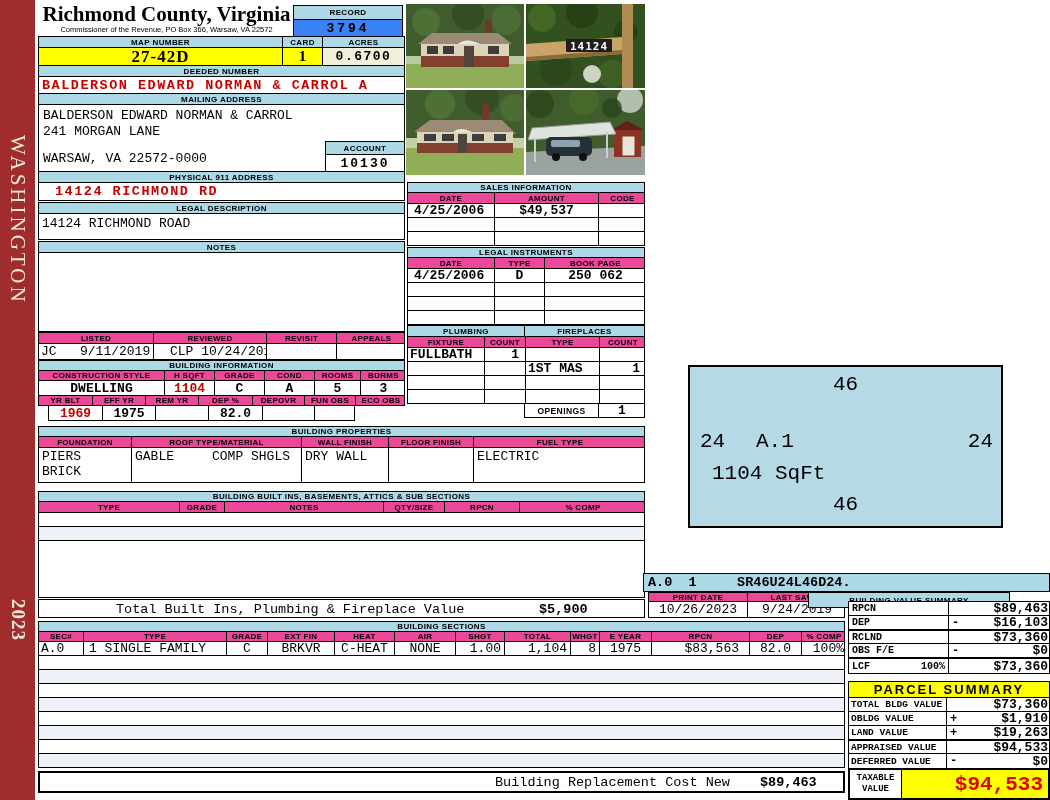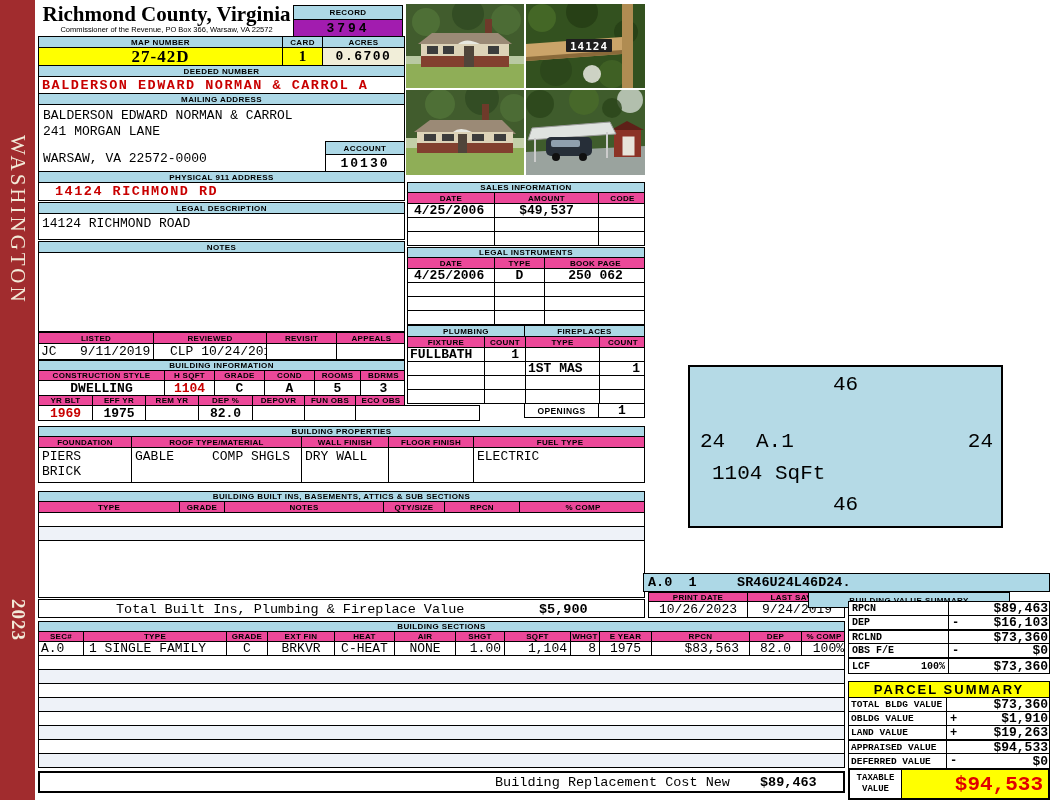--- a/index.html
+++ b/index.html
@@ -33,7 +33,7 @@
   <div class="abs" style="left:40px;top:2px;width:253px;height:25px;font:bold 21px 'Liberation Serif',serif;text-align:center">Richmond County, Virginia</div>
   <div class="abs" style="left:40px;top:25px;width:253px;height:10px;font:7.5px 'Liberation Sans',sans-serif;text-align:center">Commissioner of the Revenue, PO Box 366, Warsaw, VA 22572</div>
   <div class="bar" style="left:293px;top:5px;width:110px;height:15px">RECORD</div>
-  <div class="box mono b ctr" style="left:293px;top:19px;width:110px;height:18px;background:#a21caf;display:flex;align-items:center;letter-spacing:3px">3794</div>
+  <div class="box mono b ctr" style="left:293px;top:19px;width:110px;height:18px;background:#3b82f6;display:flex;align-items:center;letter-spacing:3px">3794</div>
 
   <div class="bar" style="left:38px;top:36px;width:245px;height:12px">MAP NUMBER</div>
   <div class="bar" style="left:282px;top:36px;width:41px;height:12px">CARD</div>

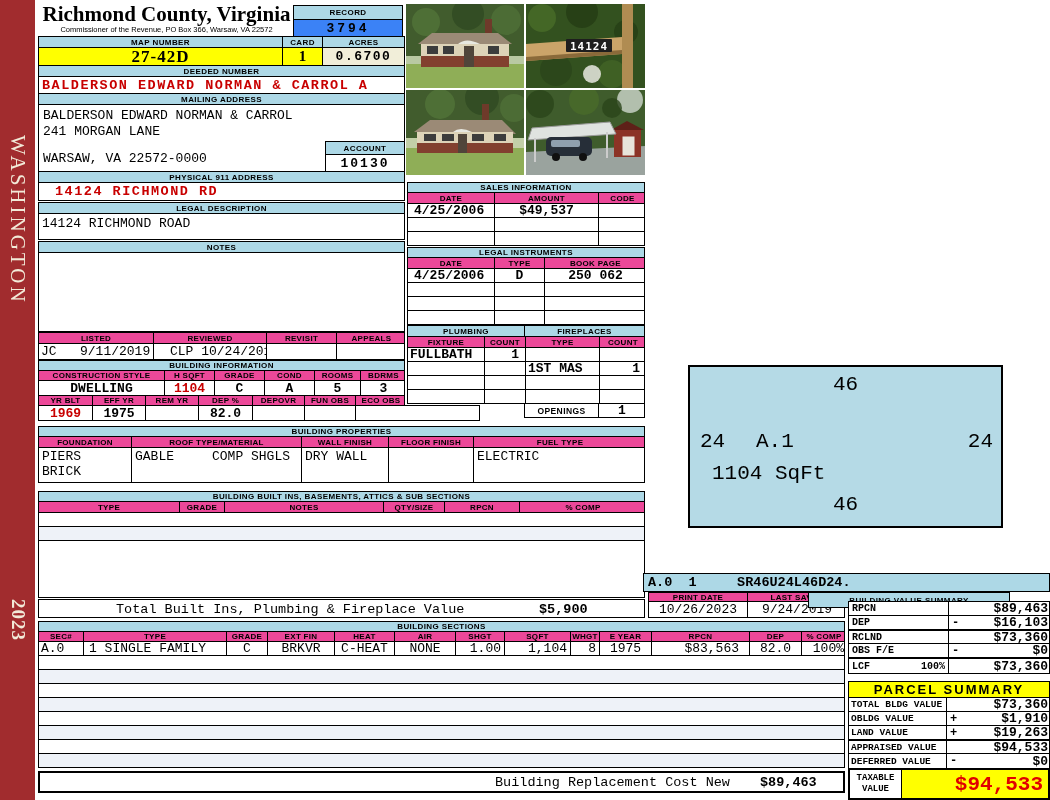--- a/index.html
+++ b/index.html
@@ -102,7 +102,7 @@
     <div style="width:51px">FUN OBS</div>
     <div style="width:51px">ECO OBS</div>
   </div>
-  <div class="row mono b" style="left:38px;top:405px;width:442px;height:16px">
+  <div class="row mono b" style="left:48px;top:405px;width:307px;height:16px">
     <div class="ctr red" style="width:53px">1969</div>
     <div class="ctr" style="width:53px">1975</div>
     <div class="ctr" style="width:53px"></div>

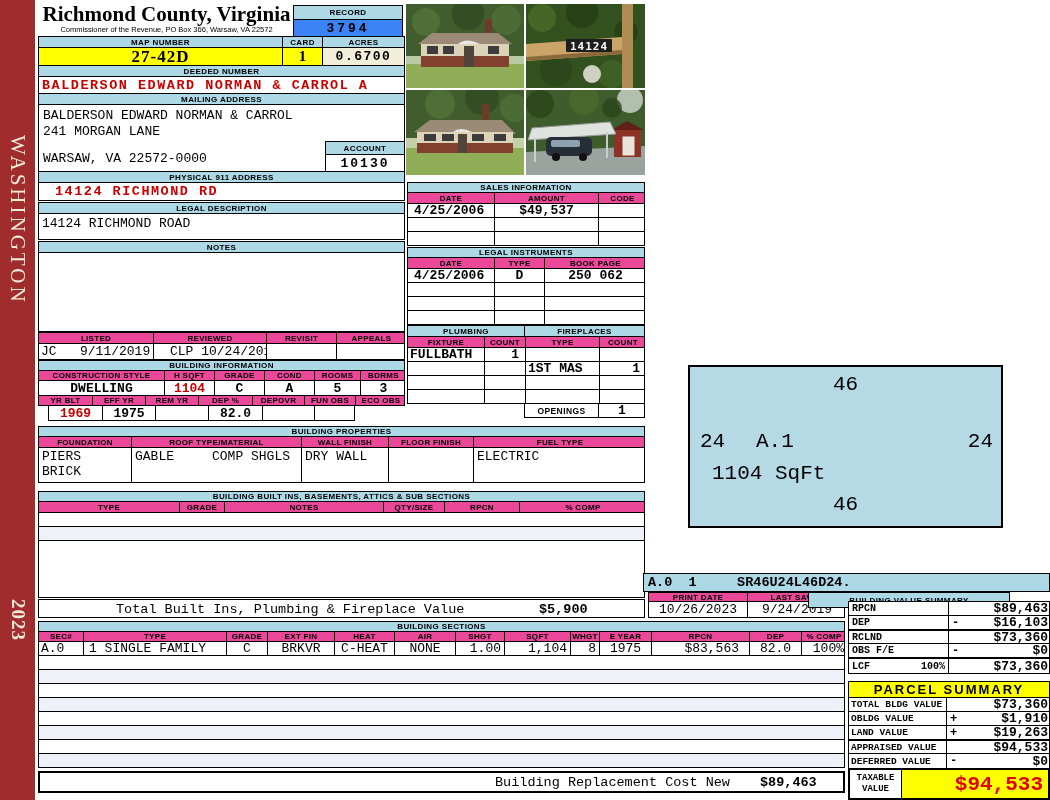--- a/index.html
+++ b/index.html
@@ -376,7 +376,7 @@
     <div style="width:60px">HEAT</div>
     <div style="width:61px">AIR</div>
     <div style="width:49px">SHGT</div>
-    <div style="width:66px">SQFT</div>
+    <div style="width:66px">TOTAL</div>
     <div style="width:29px">WHGT</div>
     <div style="width:52px">E YEAR</div>
     <div style="width:98px">RPCN</div>

